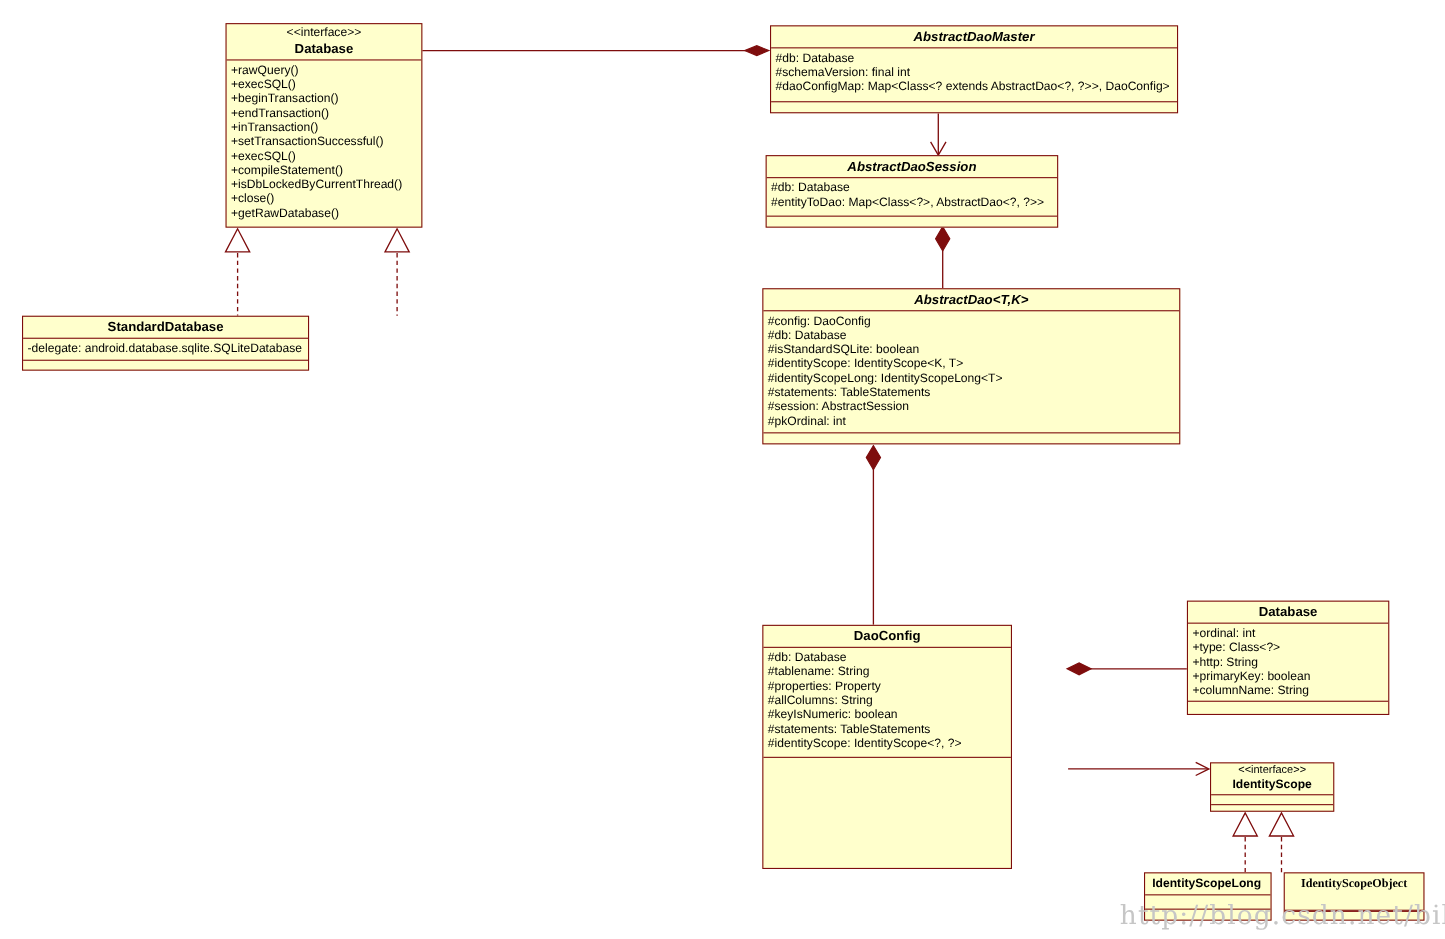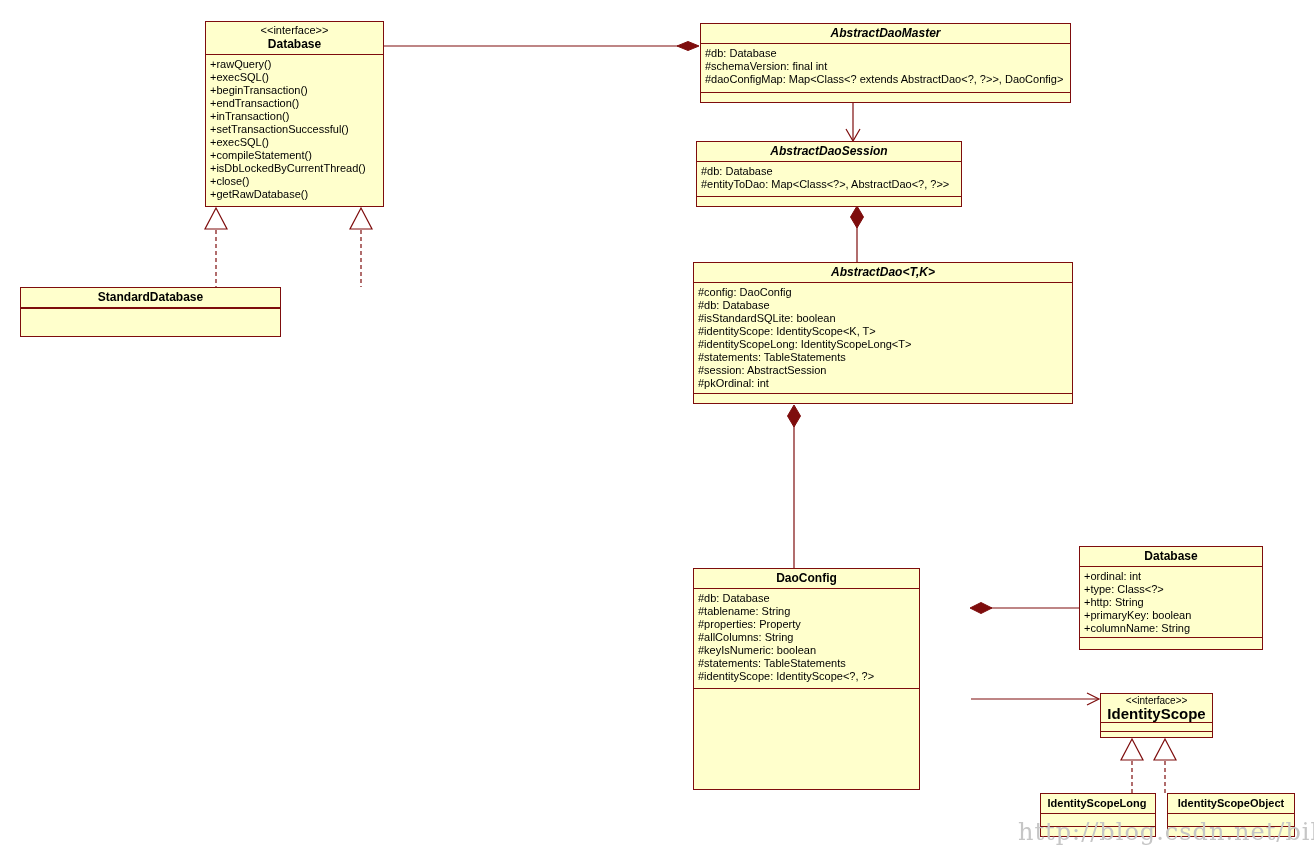--- a/index.html
+++ b/index.html
@@ -143,6 +143,9 @@
     <div class="uml-title">
       <div class="uml-name">StandardDatabase</div>
     </div>
+    <div class="uml-members">
+        <div class="uml-line">-delegate: android.database.sqlite.SQLiteDatabase</div>
+      </div>
     <div class="cmp-empty" style="height:8px;"></div>
   </div>
 

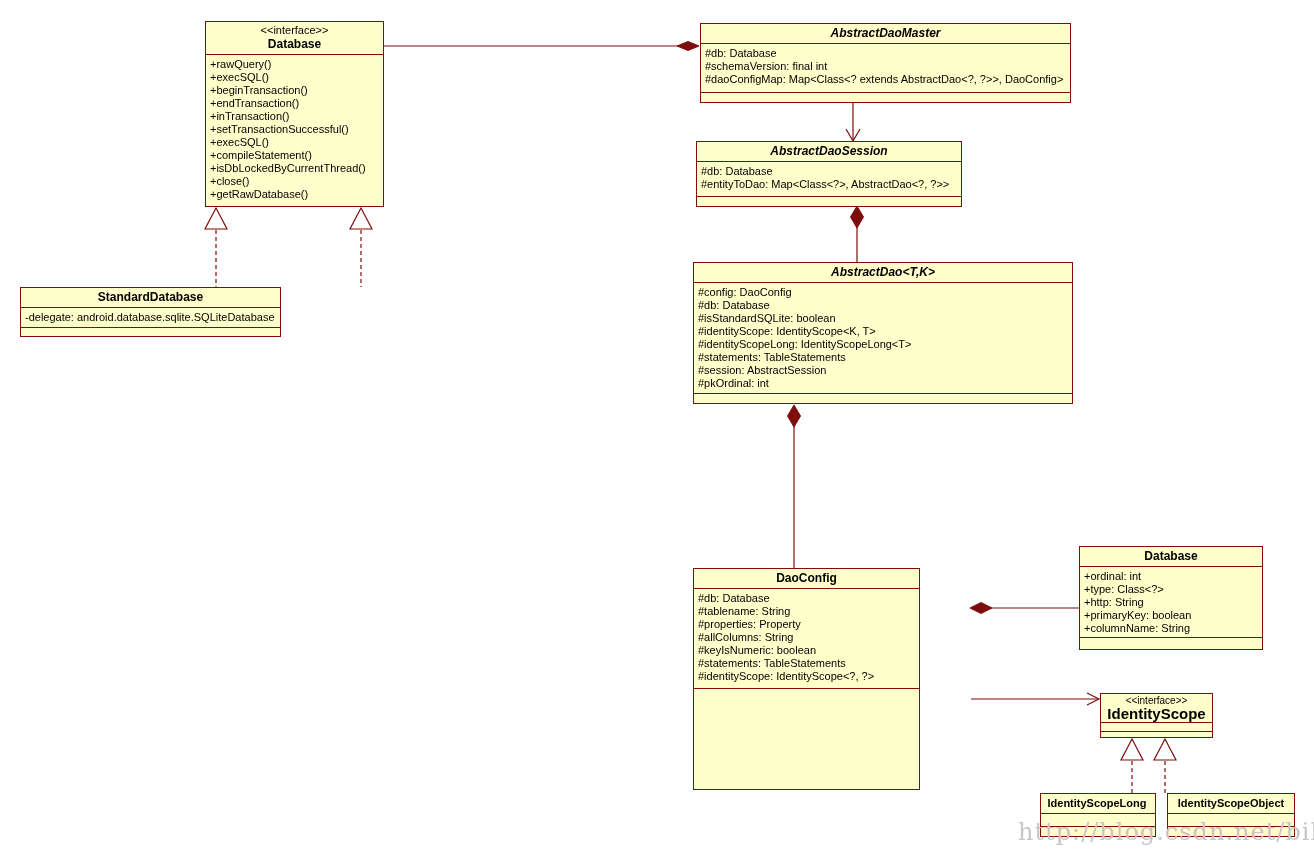--- a/index.html
+++ b/index.html
@@ -183,7 +183,7 @@
   <div class="uml-class" style="left:1100px; top:693px; width:113px; height:45px;">
     <div class="uml-title" style="padding:1px 2px 2px 2px;">
       <div class="uml-stereotype" style="font-size:10px; line-height:12px;">&lt;&lt;interface&gt;&gt;</div>
-      <div class="uml-name" style="font-size:15px; line-height:13px;">IdentityScope</div>
+      <div class="uml-name" style="font-size:11px; line-height:13px;">IdentityScope</div>
     </div>
     <div style="flex:1 1 auto;"></div>
     <div class="cmp-empty" style="height:5px;"></div>

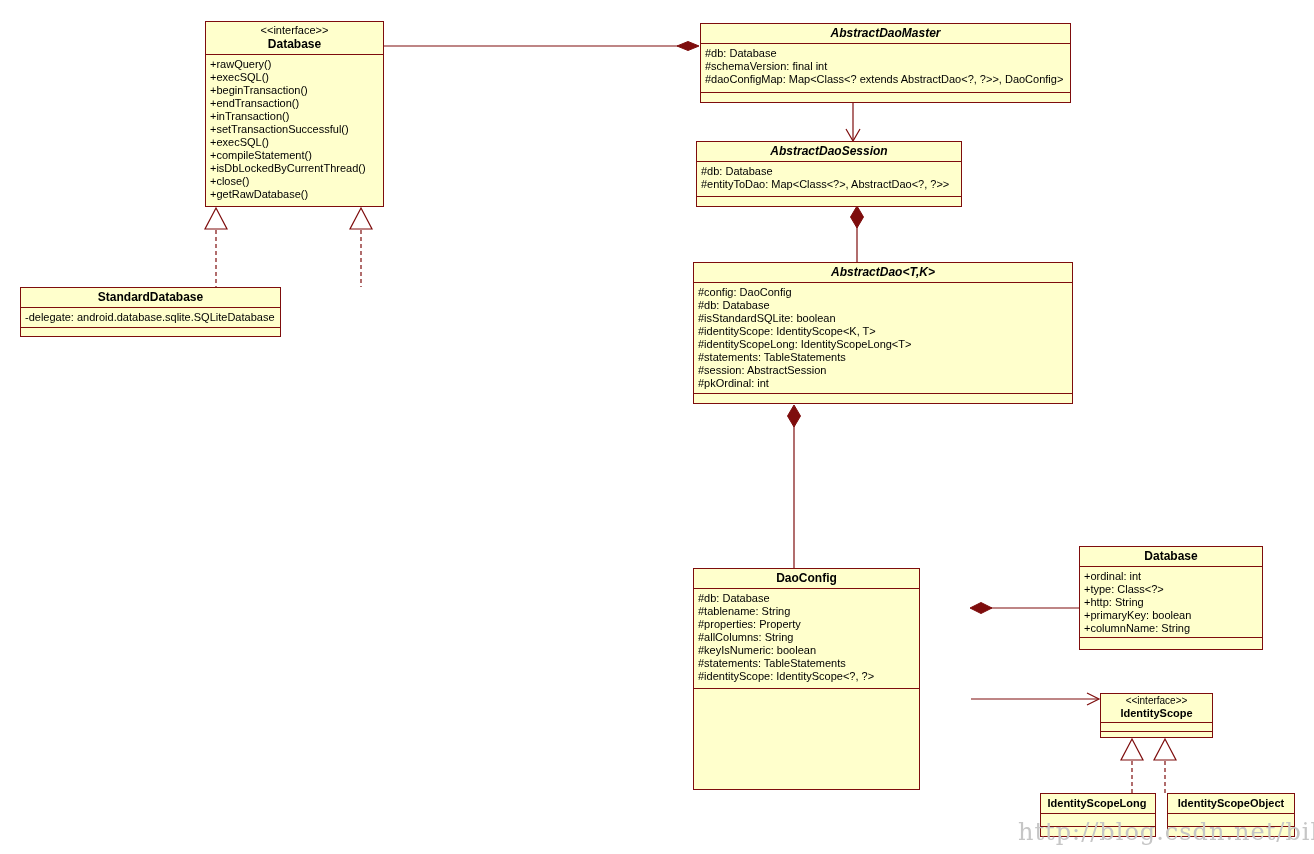--- a/index.html
+++ b/index.html
@@ -198,7 +198,7 @@
   </div>
 
   <div class="uml-class" style="left:1167px; top:793px; width:128px; height:44px;">
-    <div class="uml-title" style="padding:3px 2px 3px 2px;">
+    <div class="uml-title" style="padding:3px 2px 17px 2px;font-family:Liberation Serif, serif;">
       <div class="uml-name" style="font-size:11px; line-height:13px;">IdentityScopeObject</div>
     </div>
     <div style="flex:1 1 auto;"></div>

